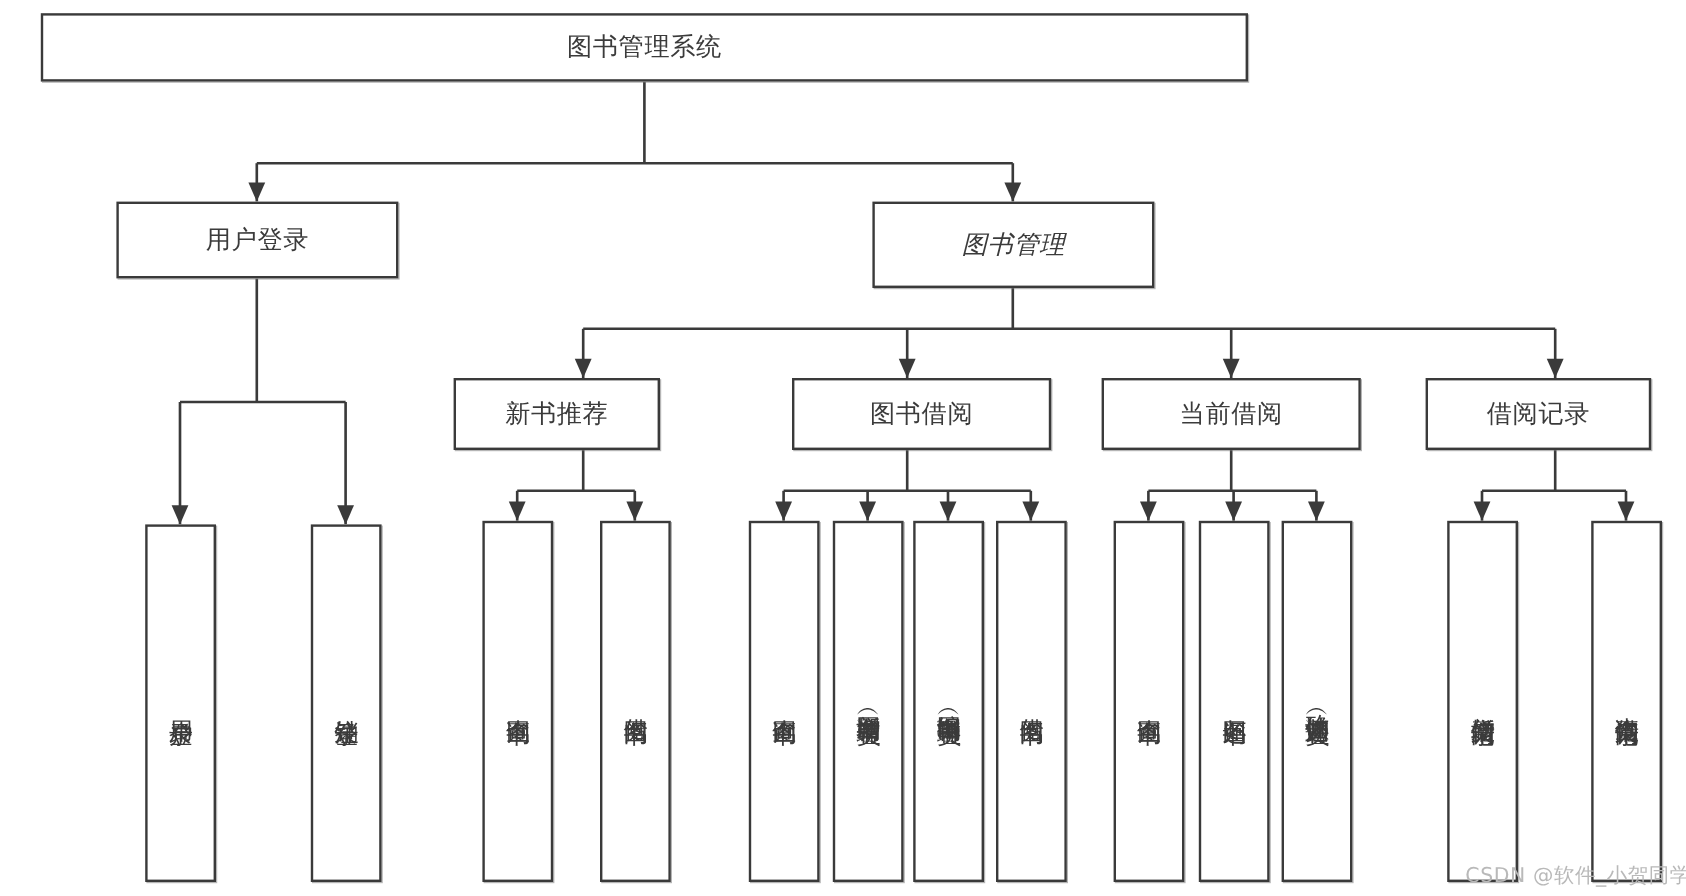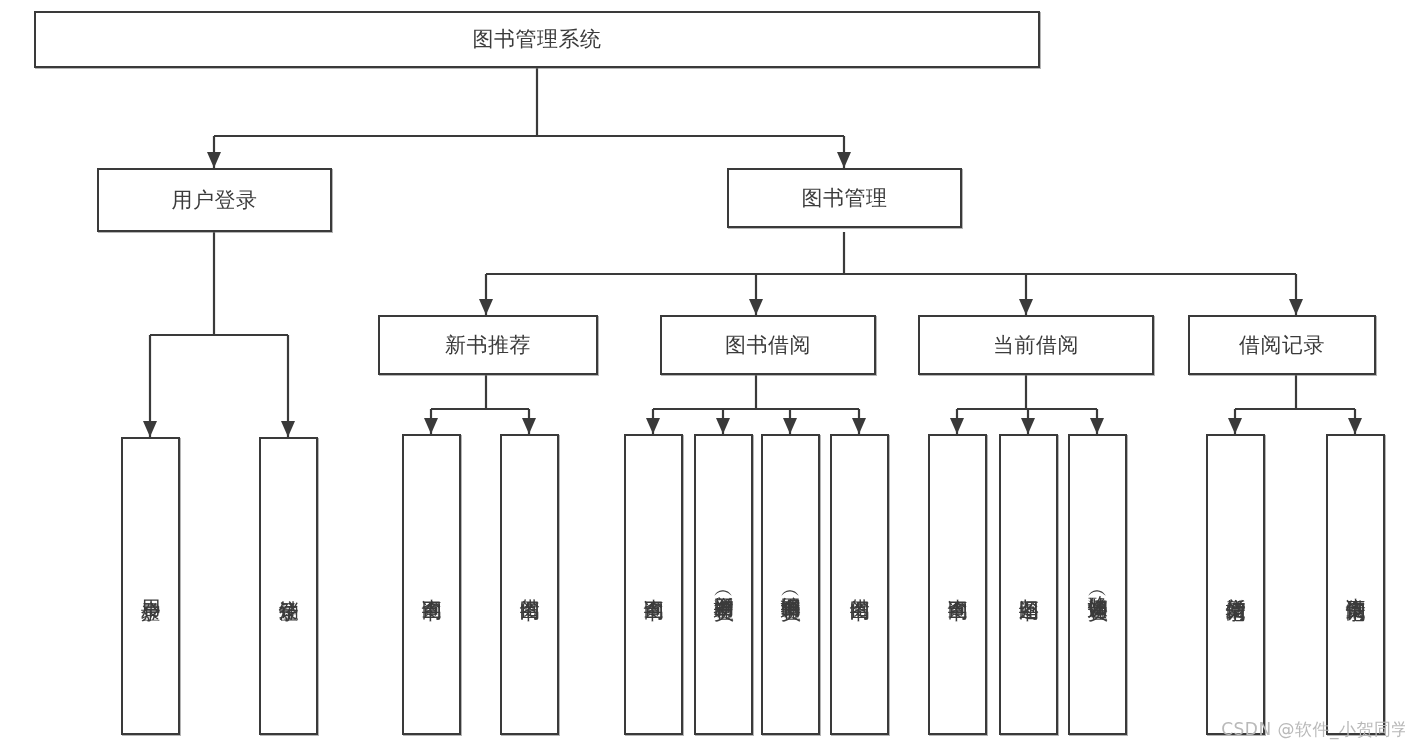--- a/index.html
+++ b/index.html
@@ -155,7 +155,7 @@
       <div class="node-box" style="left: 81px; top: 168px; width: 235px; height: 64px;">
         <span class="node-label-h">用户登录</span>
       </div>
-      <div class="node-box" style="left: 711px; top: 168px; width: 235px; height: 60px;">
+      <div class="node-box" style="left: 711px; top: 168px; width: 235px; height: 72px; font-style: italic;">
         <span class="node-label-h">图书管理</span>
       </div>
       <div class="node-box" style="left: 362px; top: 315px; width: 220px; height: 60px;">

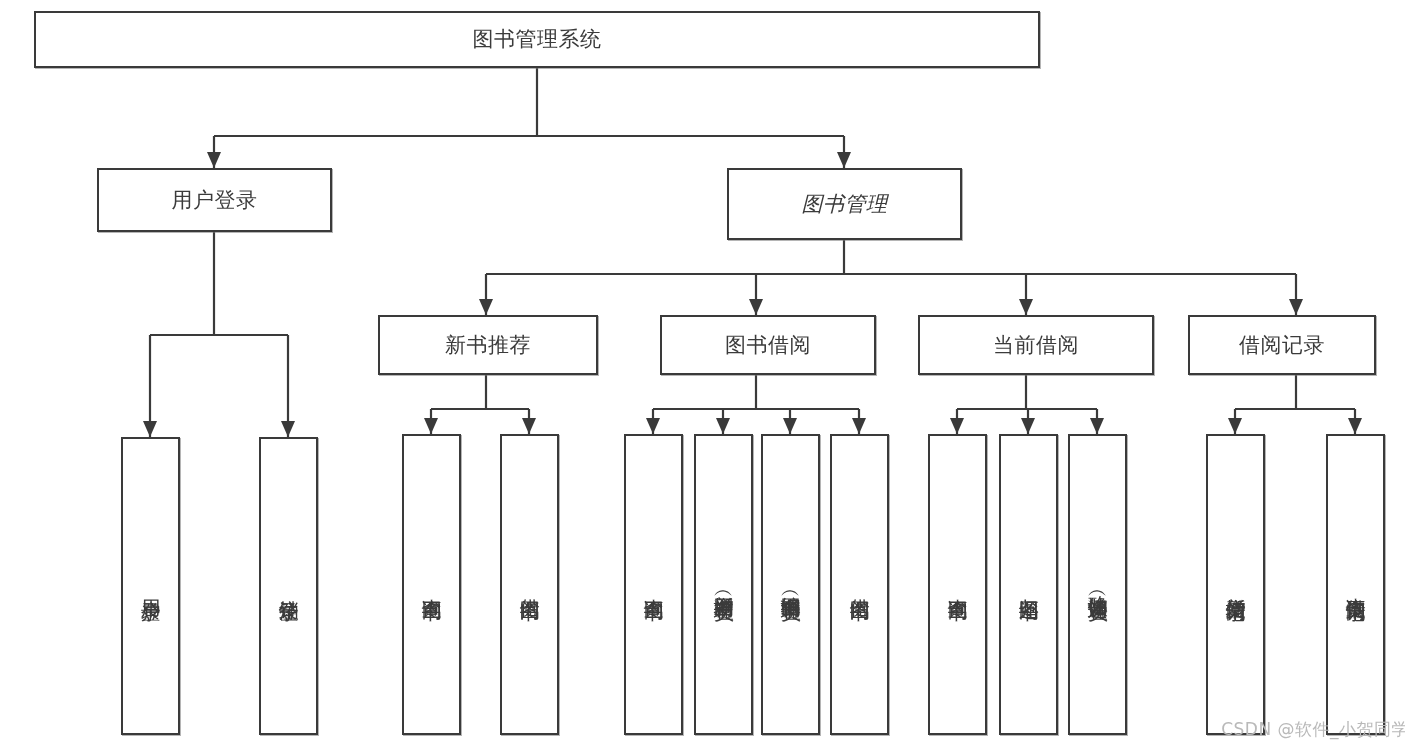--- a/index.html
+++ b/index.html
@@ -158,7 +158,7 @@
       <div class="node-box" style="left: 711px; top: 168px; width: 235px; height: 72px; font-style: italic;">
         <span class="node-label-h">图书管理</span>
       </div>
-      <div class="node-box" style="left: 362px; top: 315px; width: 220px; height: 60px;">
+      <div class="node-box" style="left: 362px; top: 315px; width: 172px; height: 60px;">
         <span class="node-label-h">新书推荐</span>
       </div>
       <div class="node-box" style="left: 632px; top: 315px; width: 216px; height: 60px; margin-left: 12px;">

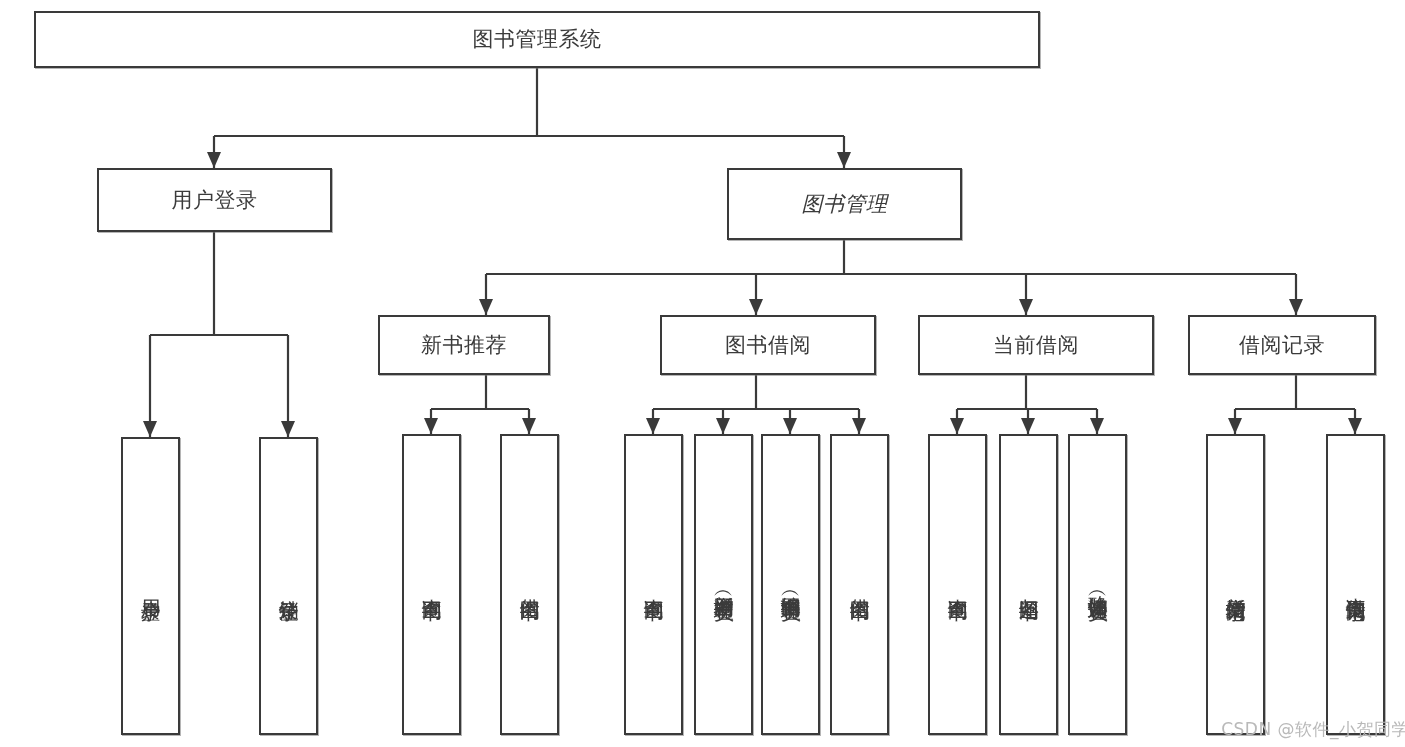--- a/index.html
+++ b/index.html
@@ -164,7 +164,7 @@
       <div class="node-box" style="left: 632px; top: 315px; width: 216px; height: 60px; margin-left: 12px;">
         <span class="node-label-h">图书借阅</span>
       </div>
-      <div class="node-box" style="left: 902px; top: 315px; width: 236px; height: 60px;">
+      <div class="node-box" style="left: 902px; top: 315px; width: 216px; height: 60px;">
         <span class="node-label-h">当前借阅</span>
       </div>
       <div class="node-box" style="left: 1172px; top: 315px; width: 188px; height: 60px;">

